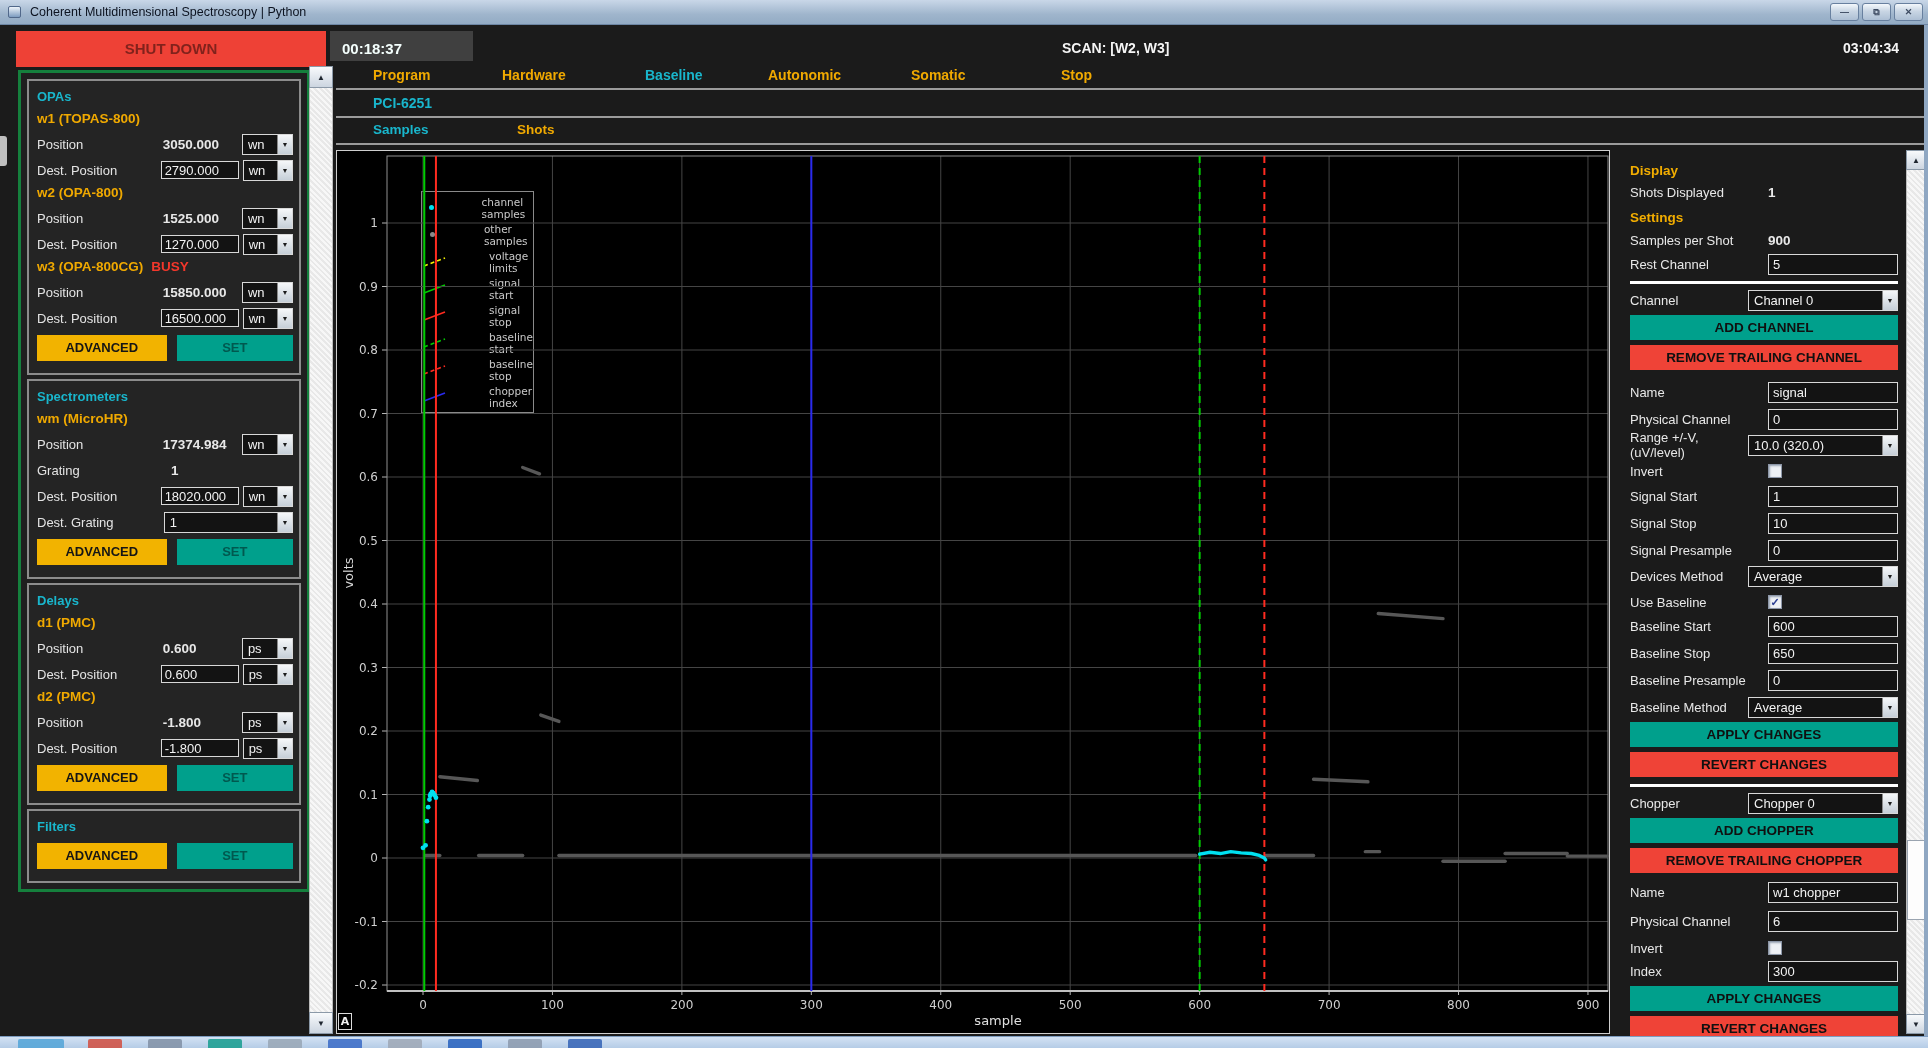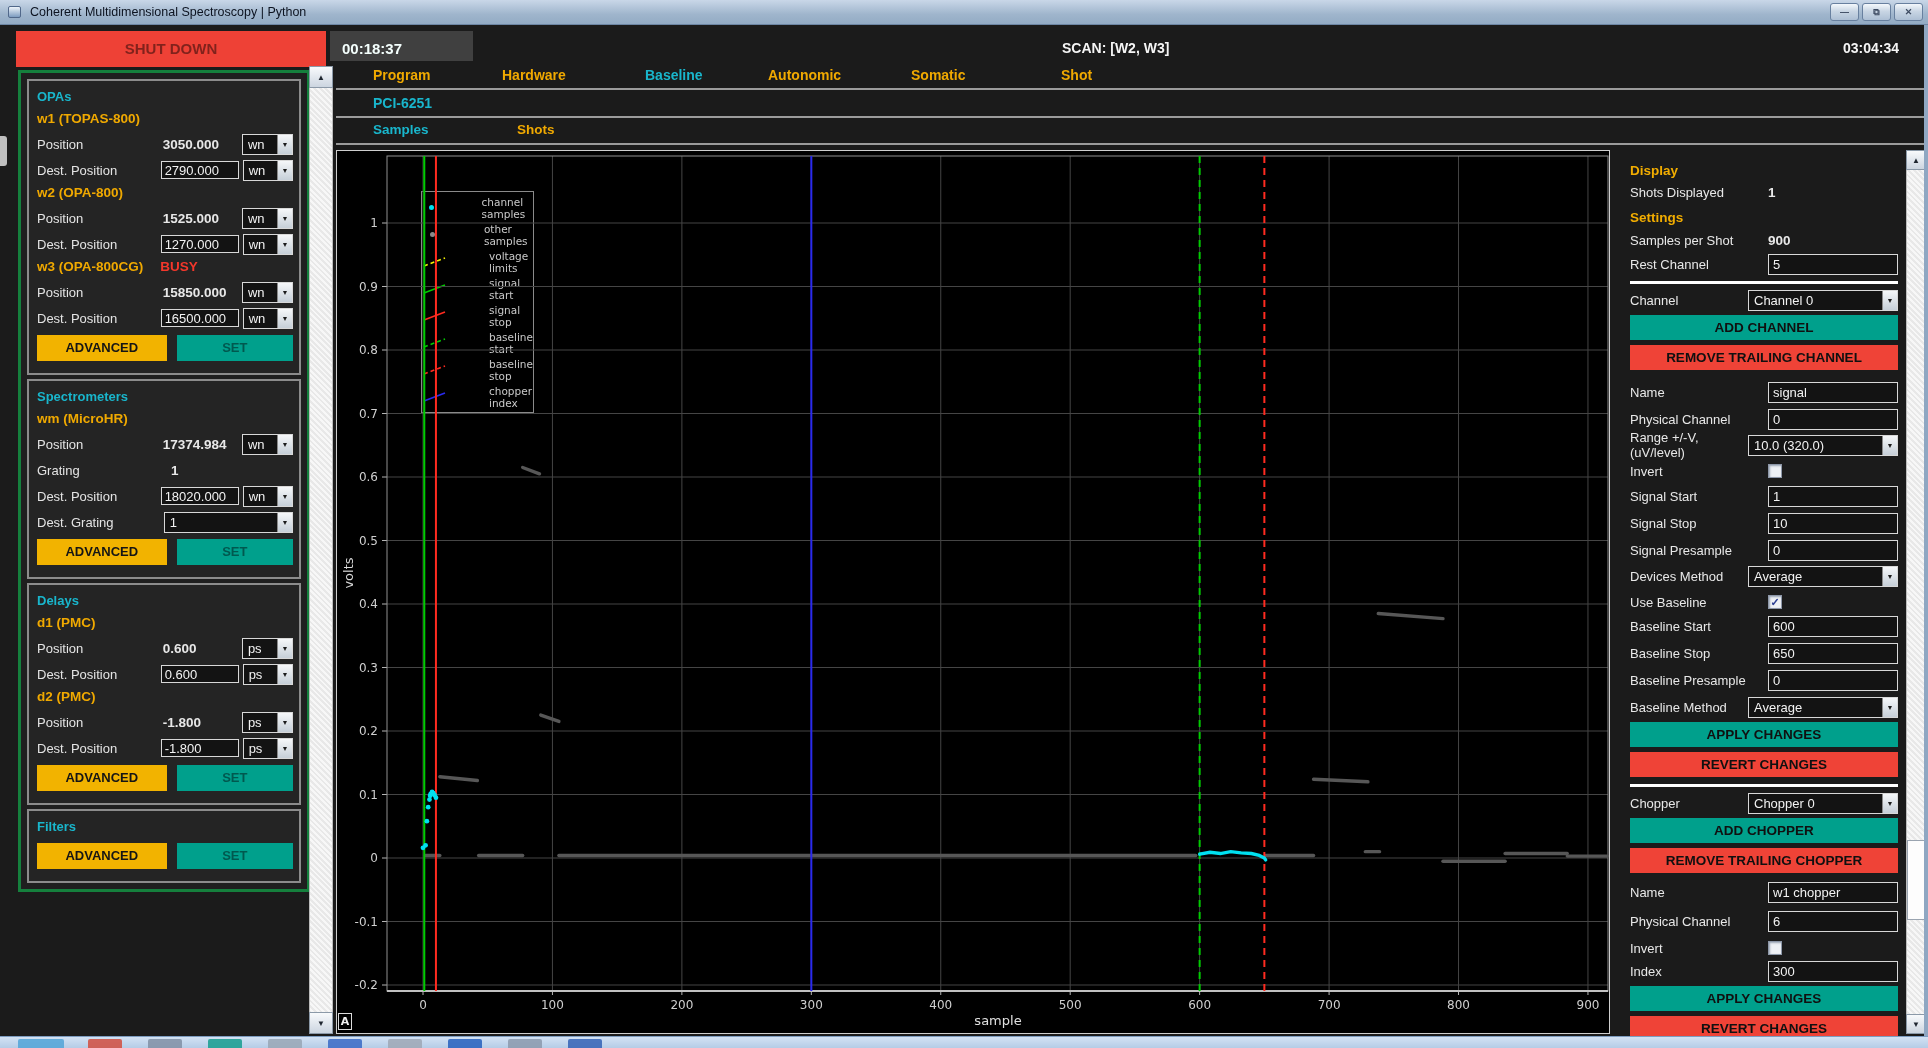--- a/index.html
+++ b/index.html
@@ -128,7 +128,7 @@
 <span class="mitem active" style="left:645px">Baseline</span>
 <span class="mitem" style="left:768px">Autonomic</span>
 <span class="mitem" style="left:911px">Somatic</span>
-<span class="mitem" style="left:1061px">Shot</span>
+<span class="mitem" style="left:1061px">Stop</span>
 <div class="hline" style="top:88px"></div>
 
 <span class="tabitem" style="left:373px; top:95px; color:#19b6cc;">PCI-6251</span>

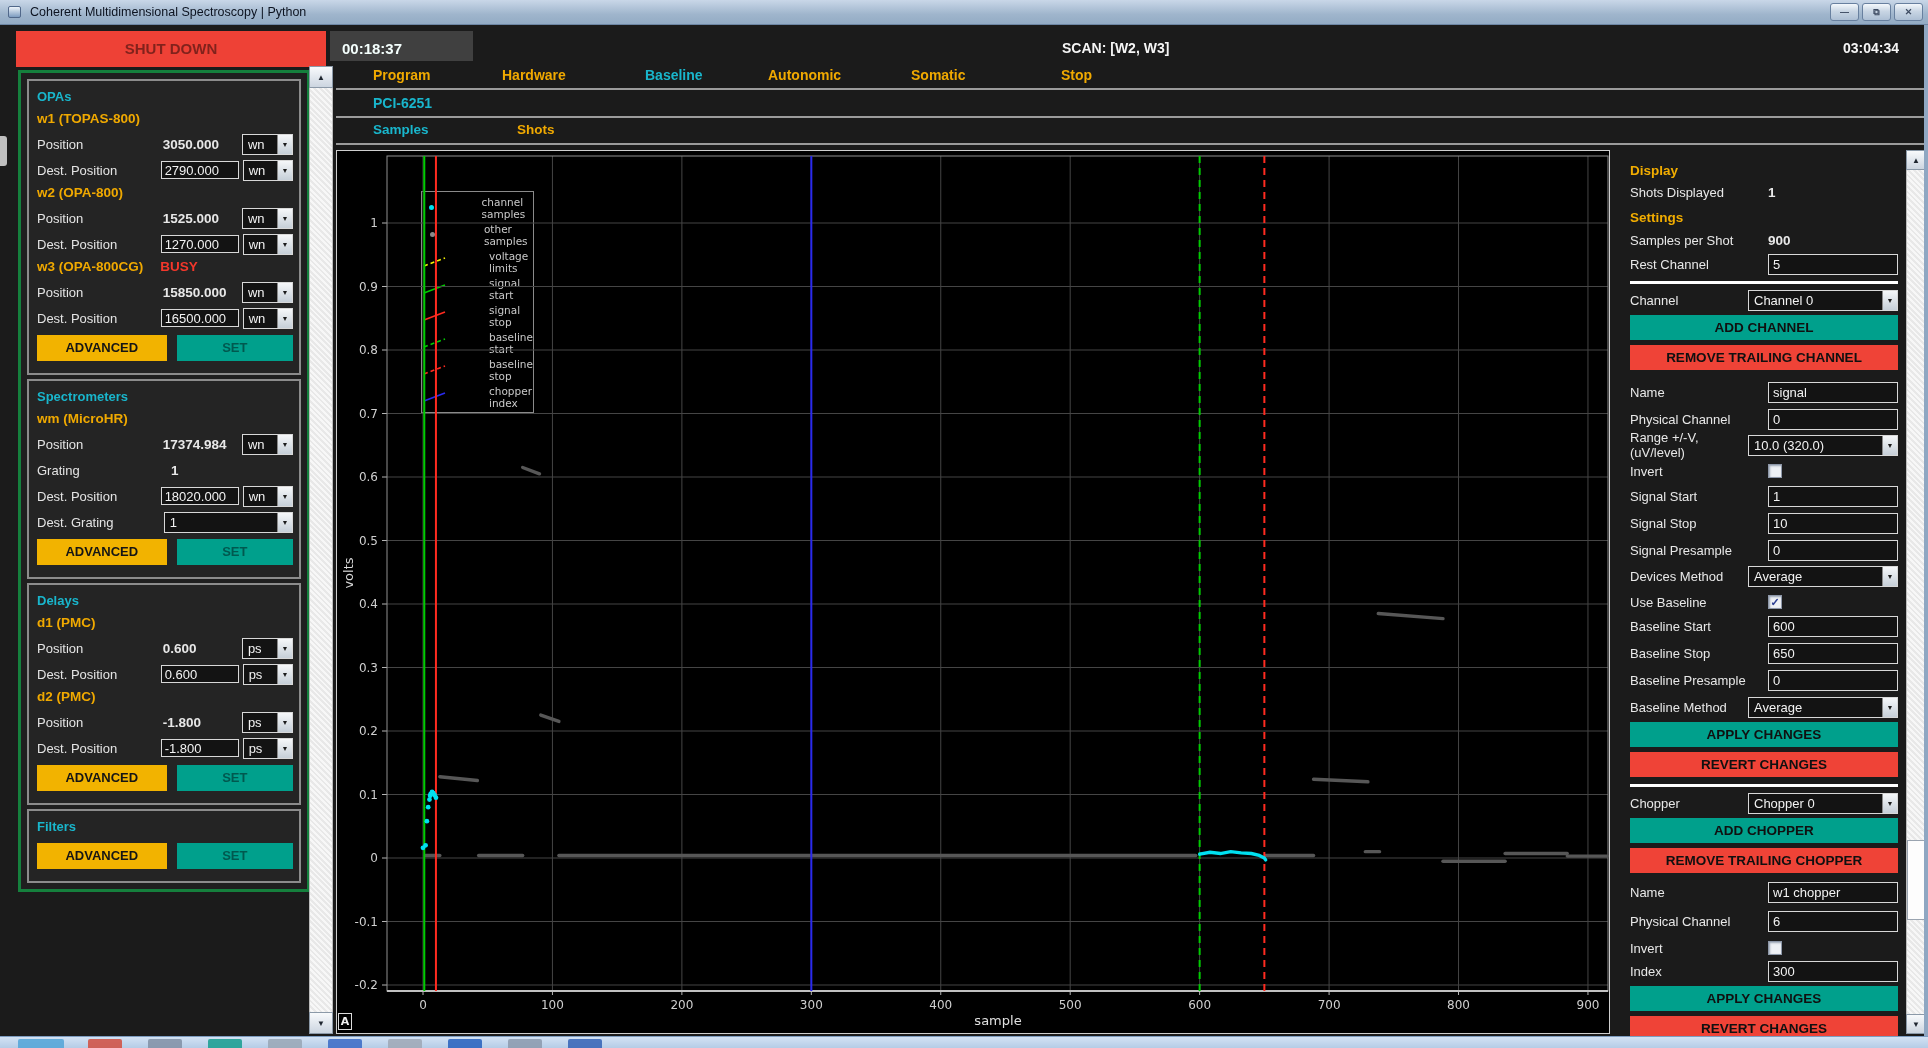--- a/index.html
+++ b/index.html
@@ -38,7 +38,7 @@
   .panel { border:2px solid #8c8c8c; background:#242424; margin:4px; padding:6px 6px 8px 8px; }
   .phead { height:22px; line-height:20px; color:#19b6cc; font-weight:bold; font-size:13px; }
   .mname { height:22px; line-height:20px; color:#f0a900; font-weight:bold; font-size:13.5px; }
-  .busy { color:#f3372b; margin-left:17px; }
+  .busy { color:#f3372b; margin-left:8px; }
   .srow { height:26px; display:flex; align-items:center; }
   .slabel { width:134px; font-size:13px; color:#e4e4e4; }
   .sval { width:80px; font-weight:bold; font-size:13.5px; overflow:hidden; white-space:nowrap; }

